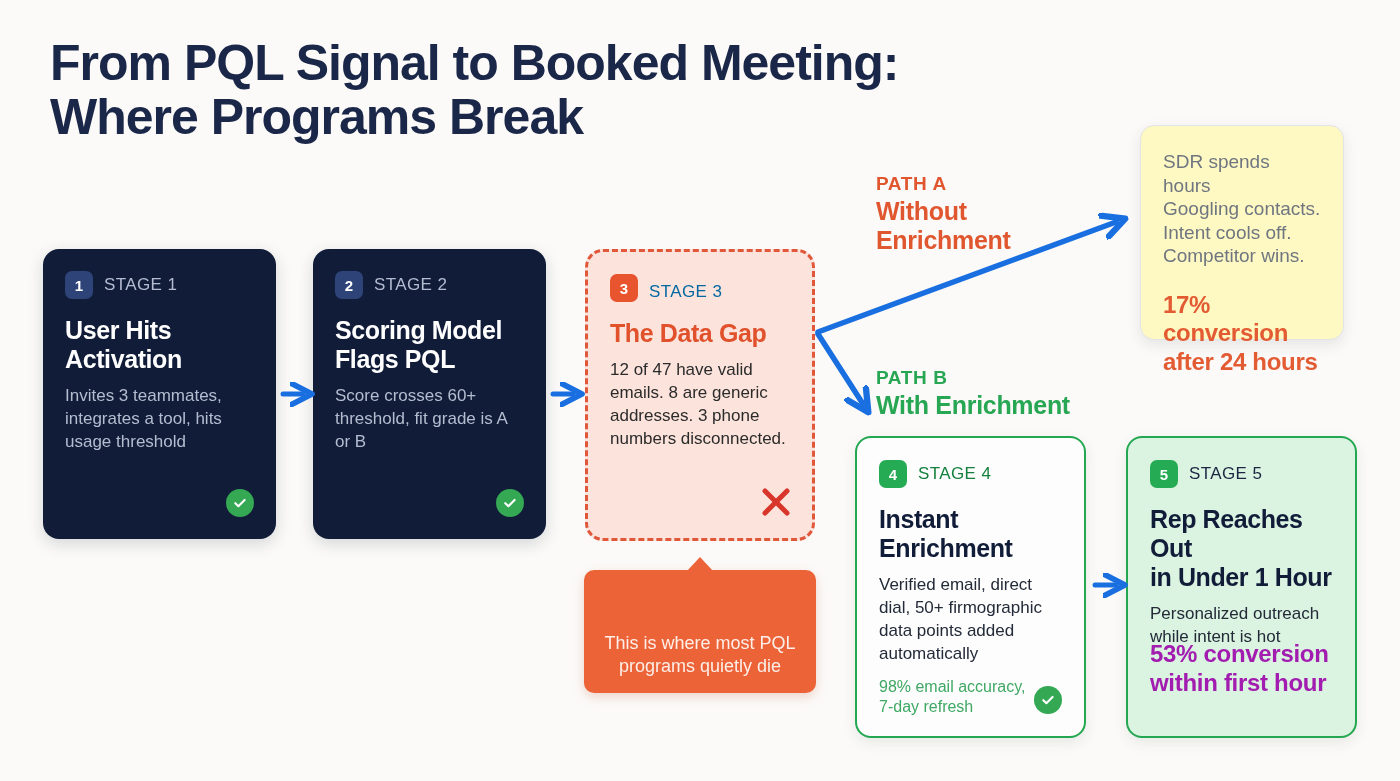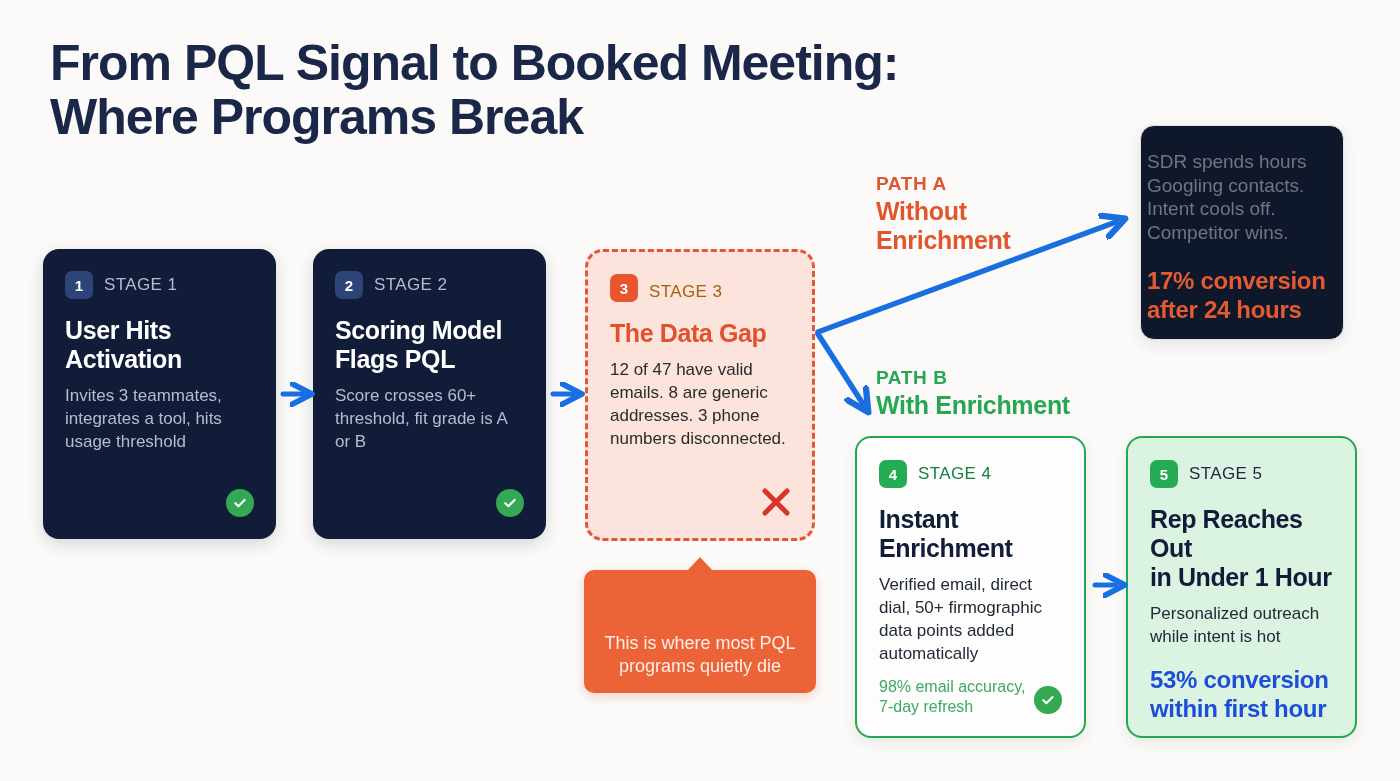--- a/index.html
+++ b/index.html
@@ -122,11 +122,11 @@
 
   
   .card.gray {
-    background: #0f172a;
+    background: #fef9c3;
     border: 1px solid #e2e4e7;
     border-radius: 14px;
     box-shadow: 0 5px 14px rgba(40,45,55,0.10);
-    padding: 24px 6px;
+    padding: 24px 22px;
   }
   .card.gray .gray-body {
     font-size: 19px;

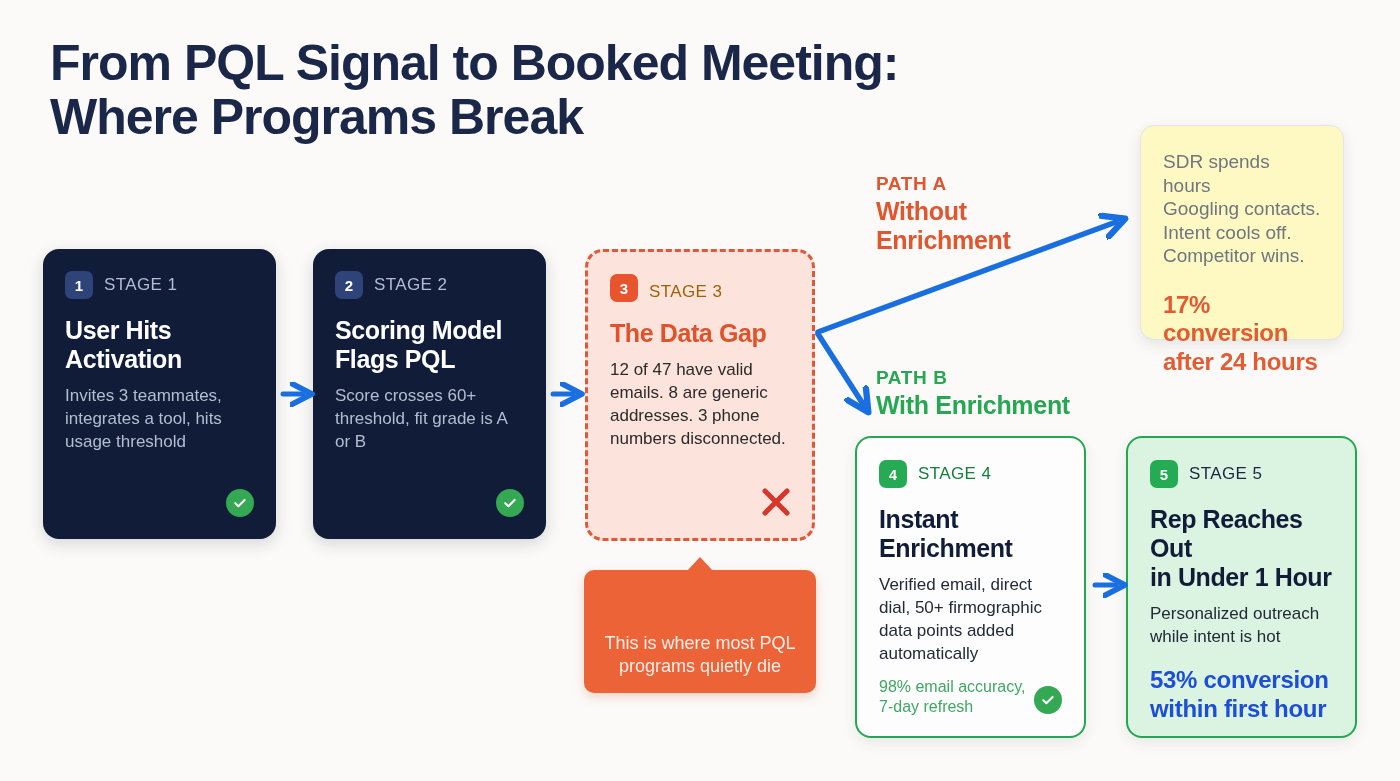--- a/index.html
+++ b/index.html
@@ -94,7 +94,7 @@
     border-radius: 18px;
   }
   .card.gap .badge { background: #e8542e; }
-  .card.gap .stage-label { color: #a16207; margin-top: 8px; }
+  .card.gap .stage-label { color: #0369a1; margin-top: 8px; }
   .card.gap .card-title { color: #e0512c; }
   .card.gap .card-body { color: #2b2b2b; }
 

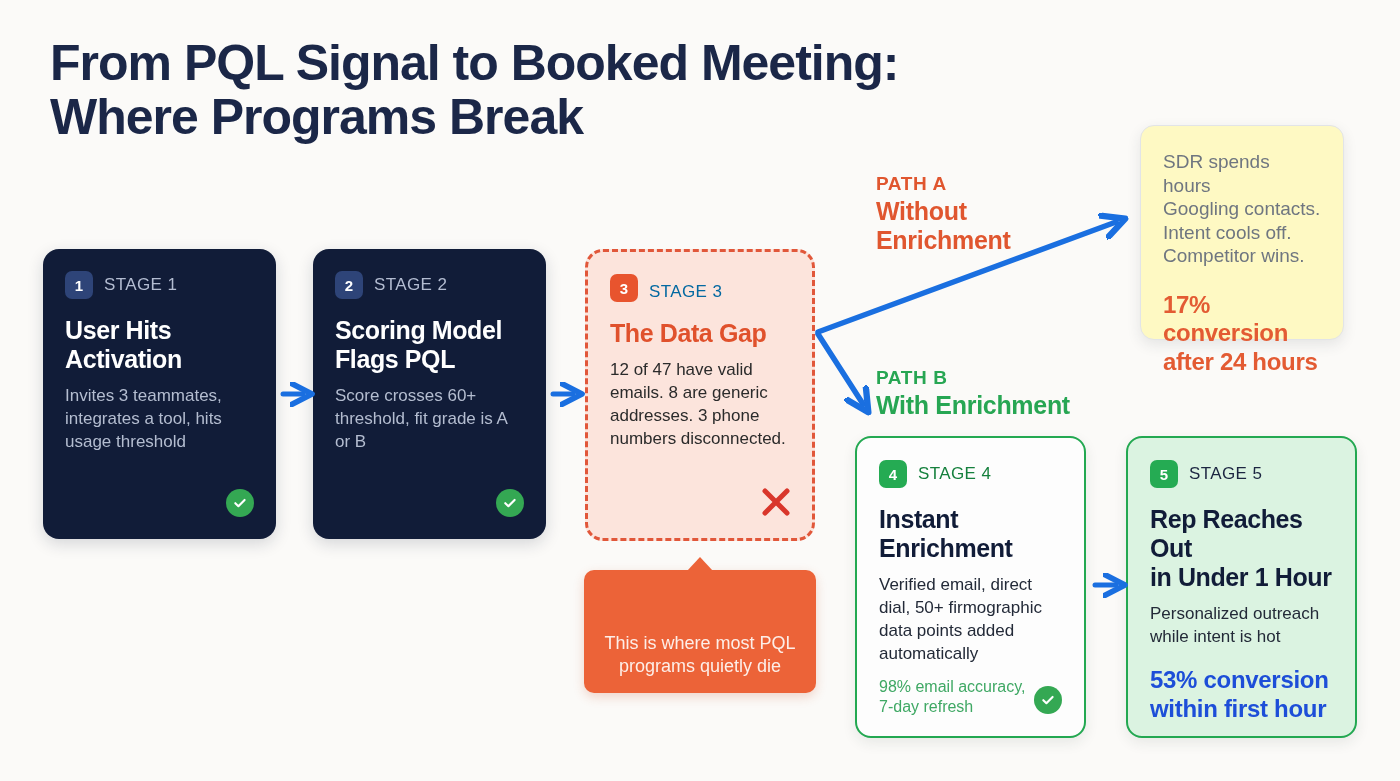--- a/index.html
+++ b/index.html
@@ -158,12 +158,12 @@
   .card-metric {
     position: absolute;
     left: 22px;
-    bottom: 12px;
+    bottom: 38px;
     font-size: 24px;
     font-weight: 700;
     line-height: 1.2;
     letter-spacing: -0.3px;
-    color: #1d4ed8;
+    color: #a21caf;
     white-space: pre-line;
   }
 

